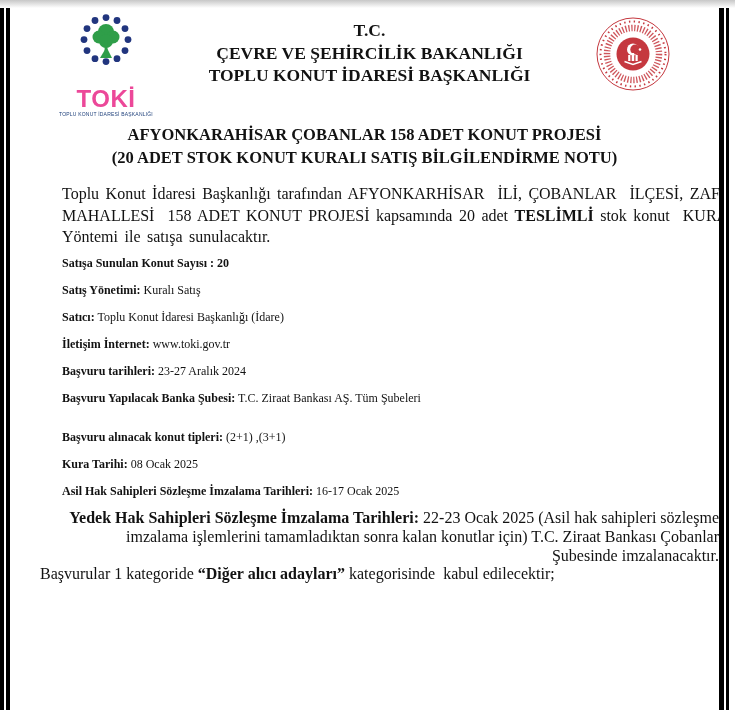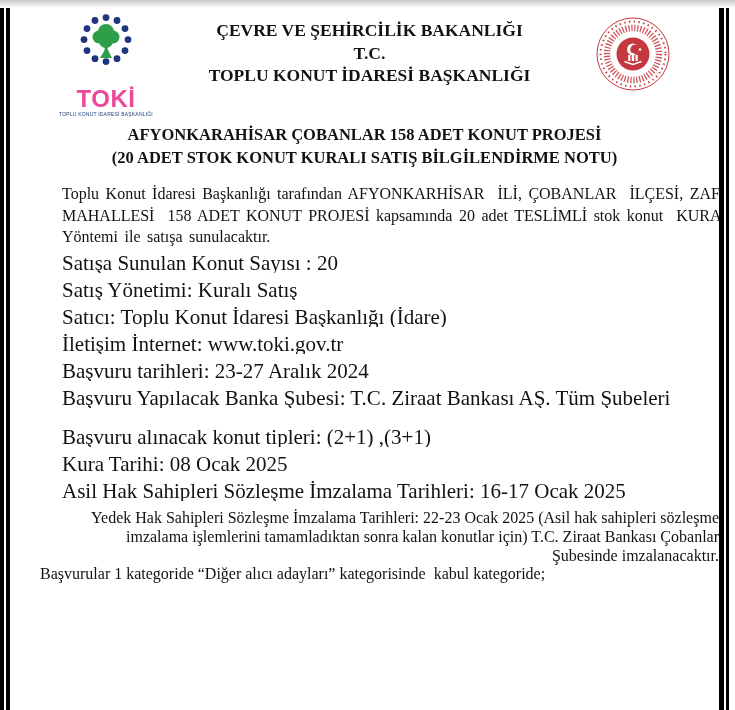--- a/index.html
+++ b/index.html
@@ -88,8 +88,8 @@
       </div>
 
       <div class="org">
+        <div>T.C.</div>
         <div>ÇEVRE VE ŞEHİRCİLİK BAKANLIĞI</div>
-        <div>T.C.</div>
         <div>TOPLU KONUT İDARESİ BAŞKANLIĞI</div>
       </div>
 

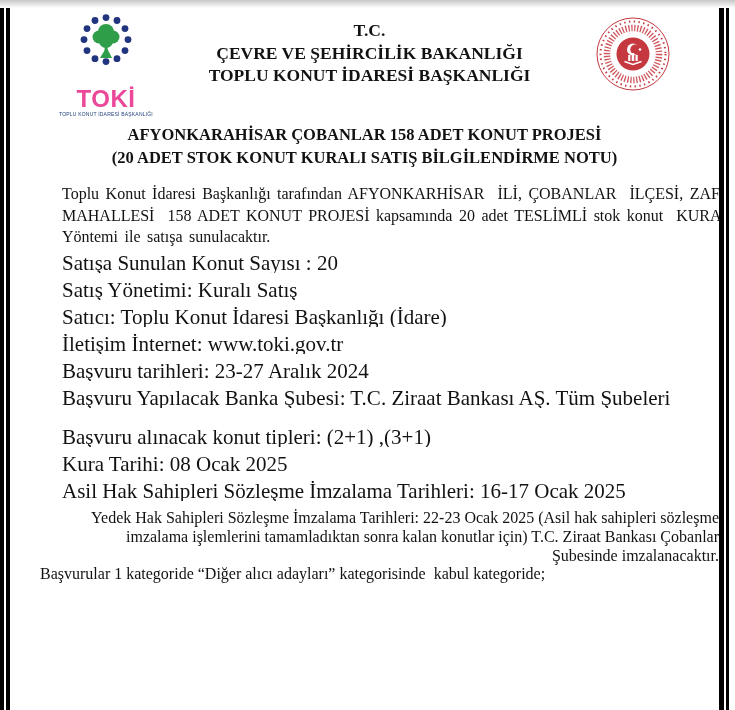--- a/index.html
+++ b/index.html
@@ -34,7 +34,7 @@
   .bodytext{padding-left:52px;}
   .intro{margin-top:14px;font-size:16px;}
   .intro .ln{white-space:pre;line-height:21.5px;word-spacing:2.5px;overflow:hidden;}
-  .b{font-weight:normal;}
+  .b{font-weight:bold;}
   .field{font-size:21px;line-height:20px;margin-bottom:7px;white-space:pre;overflow:hidden;}
   .fields{margin-top:5px;}
   .gap-a{margin-top:18px;}

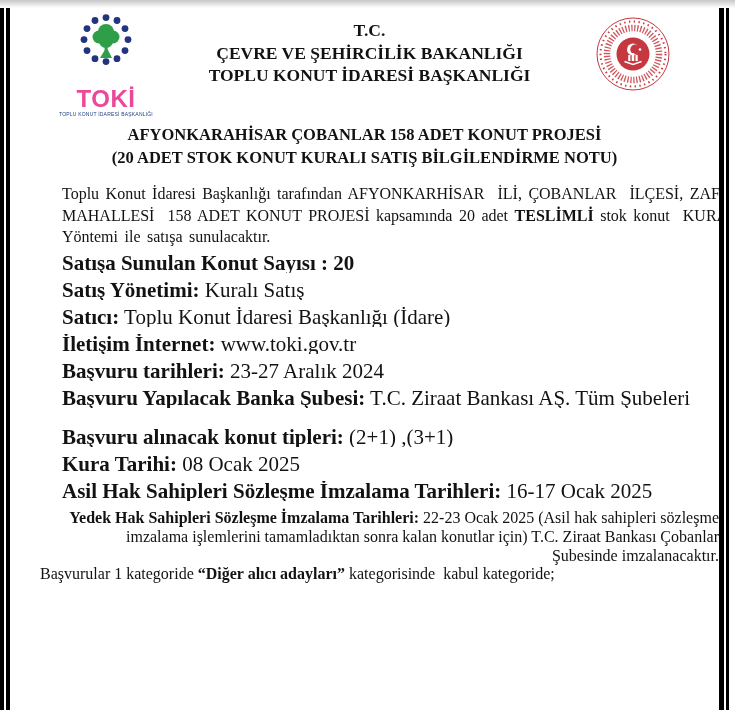--- a/index.html
+++ b/index.html
@@ -35,7 +35,7 @@
   .intro{margin-top:14px;font-size:16px;}
   .intro .ln{white-space:pre;line-height:21.5px;word-spacing:2.5px;overflow:hidden;}
   .b{font-weight:bold;}
-  .field{font-size:21px;line-height:20px;margin-bottom:7px;white-space:pre;overflow:hidden;}
+  .field{font-size:12px;line-height:20px;margin-bottom:7px;white-space:pre;overflow:hidden;}
   .fields{margin-top:5px;}
   .gap-a{margin-top:18px;}
   .gap-b{margin-top:19px;}

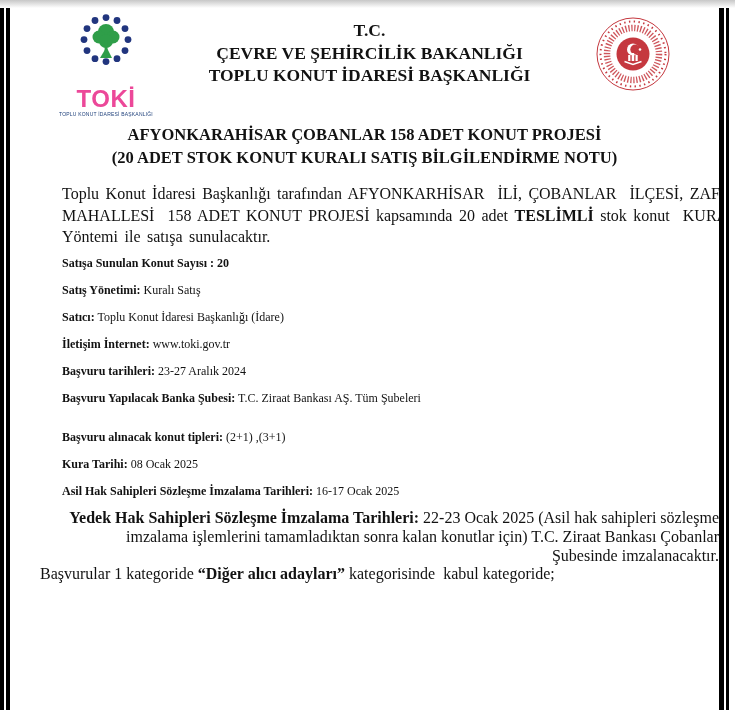--- a/index.html
+++ b/index.html
@@ -143,7 +143,7 @@
         <div class="ln">Şubesinde imzalanacaktır.</div>
       </div>
 
-      <div class="footer-line"><span>Başvurular 1 kategoride </span><span class="b">“Diğer alıcı adayları”</span><span> kategorisinde  kabul kategoride;</span></div>
+      <div class="footer-line"><span>Başvurular 1 kategoride </span><span class="b">“Diğer alıcı adayları”</span><span> kategorisinde  kabul edilecektir;</span></div>
 
     </div>
   </div>

